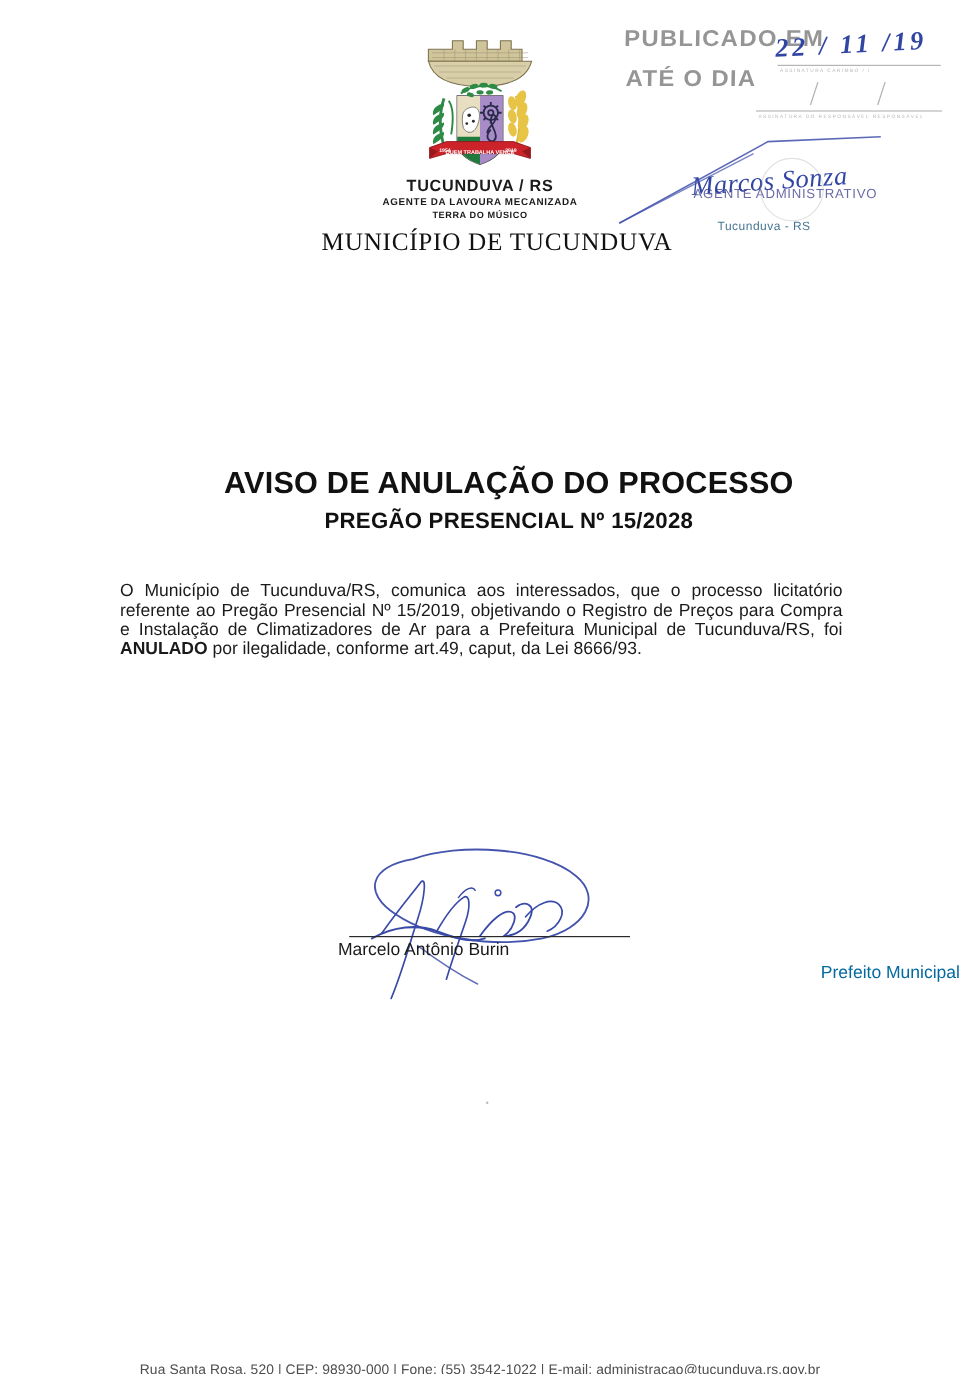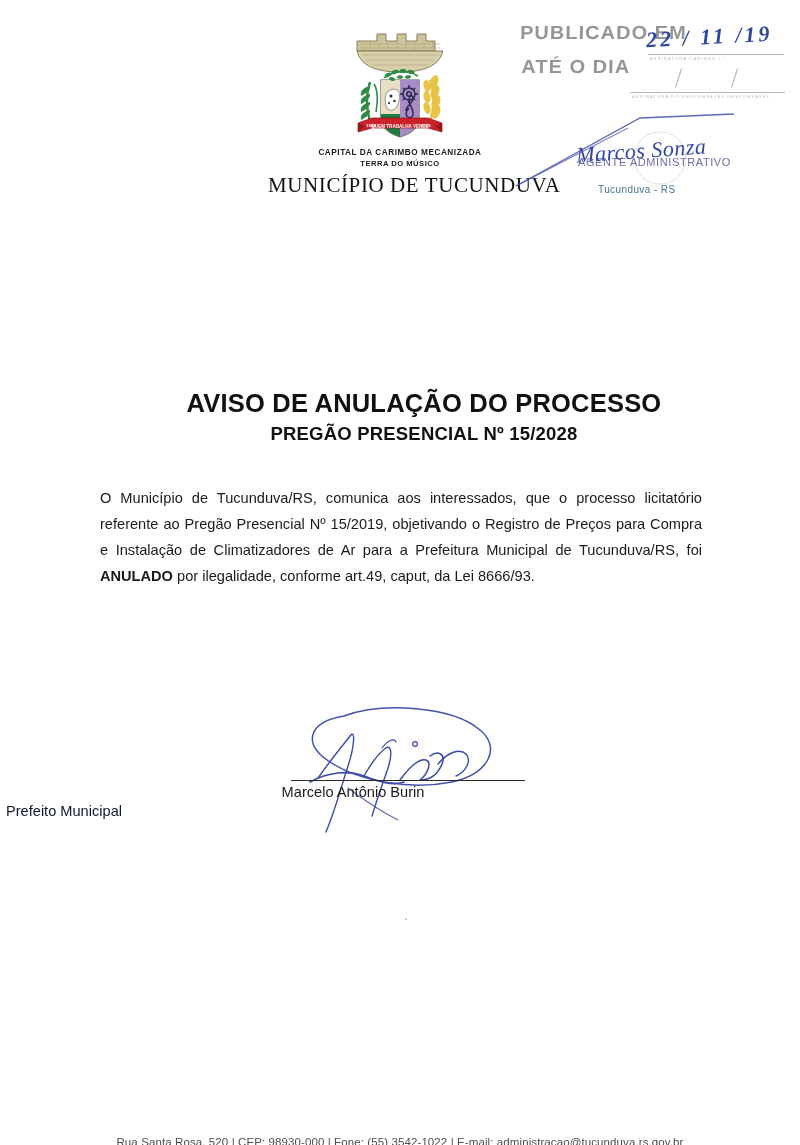--- a/index.html
+++ b/index.html
@@ -417,6 +417,7 @@
       </g>
     </svg>
 
+    <div class="crest-city">TUCUNDUVA / RS</div>
     <div class="crest-sub1">CAPITAL DA CARIMBO MECANIZADA</div>
     <div class="crest-sub2">TERRA DO MÚSICO</div>
     <div class="muni-line">MUNICÍPIO DE TUCUNDUVA</div>

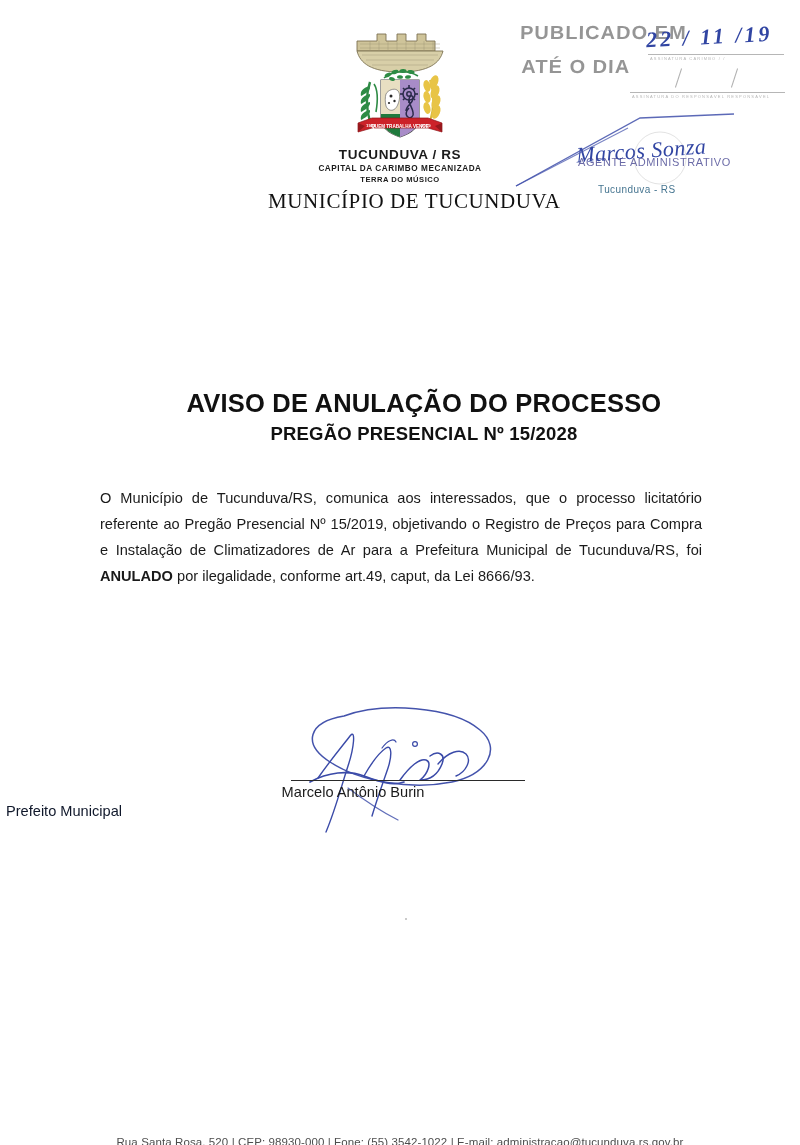--- a/index.html
+++ b/index.html
@@ -418,7 +418,7 @@
     </svg>
 
     <div class="crest-city">TUCUNDUVA / RS</div>
-    <div class="crest-sub1">CAPITAL DA CARIMBO MECANIZADA</div>
+    <div class="crest-sub1">AGENTE DA LAVOURA MECANIZADA</div>
     <div class="crest-sub2">TERRA DO MÚSICO</div>
     <div class="muni-line">MUNICÍPIO DE TUCUNDUVA</div>
   </div>

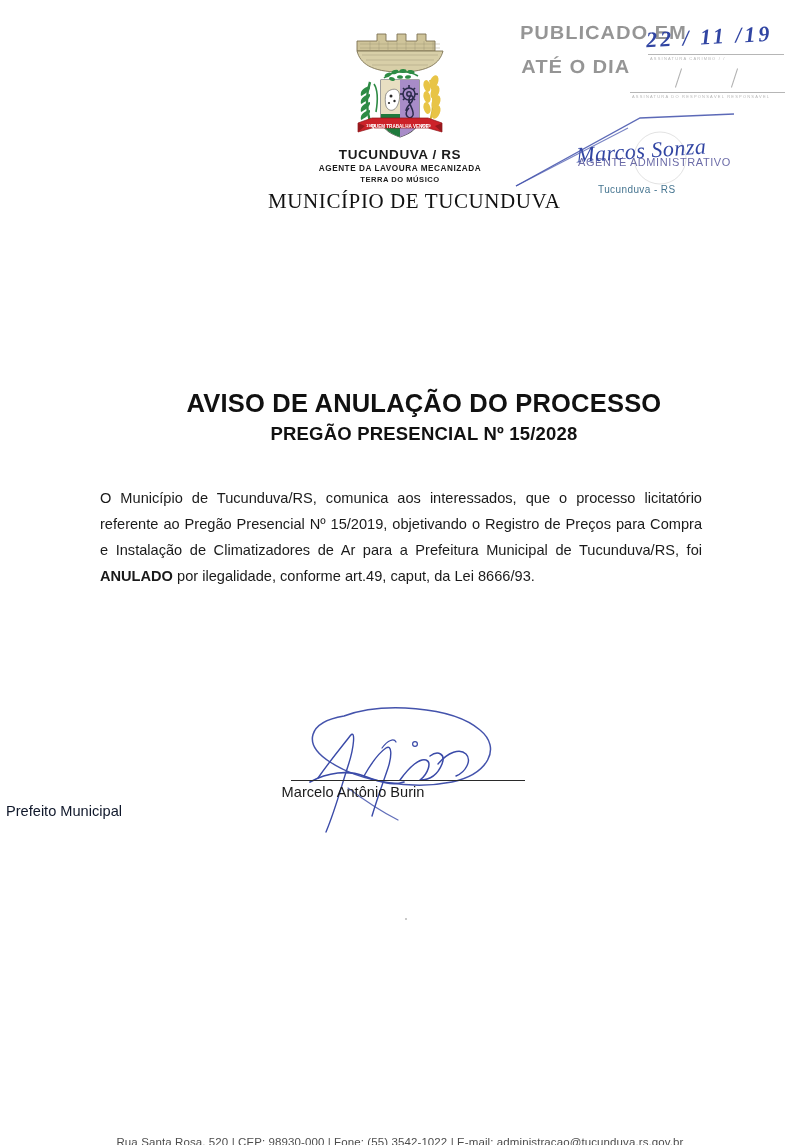--- a/index.html
+++ b/index.html
@@ -229,7 +229,7 @@
   .para {
     font-family: "Liberation Sans", sans-serif;
     font-size: 14.6px;
-    line-height: 26px;
+    line-height: 16px;
     text-align: justify;
     color: #1a1a1a;
     margin: 0 0 22px 0;

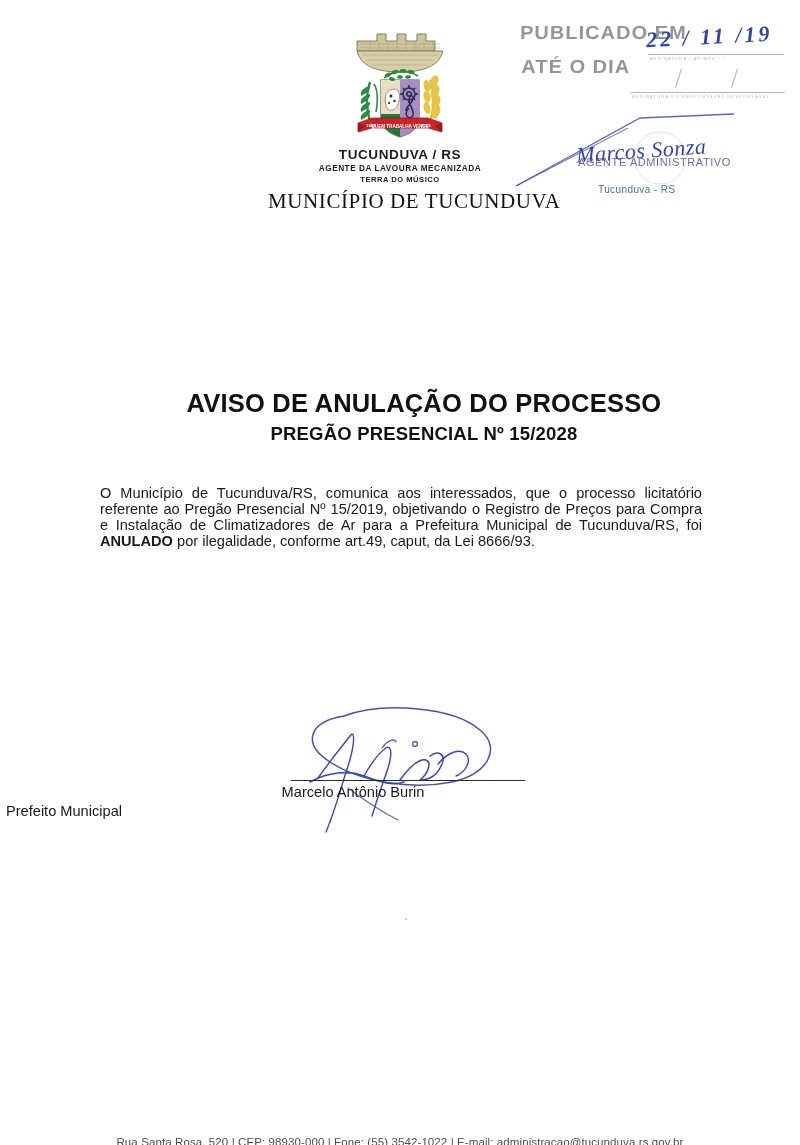--- a/index.html
+++ b/index.html
@@ -277,10 +277,10 @@
     left: 0;
     top: 103px;
     width: 800px;
-    text-align: left;
+    text-align: right;
     font-family: "Liberation Sans", sans-serif;
     font-size: 14.6px;
-    color: #0f172a;
+    color: #0369a1;
   }
   .sig-role span { margin-left: 6px; }
 

